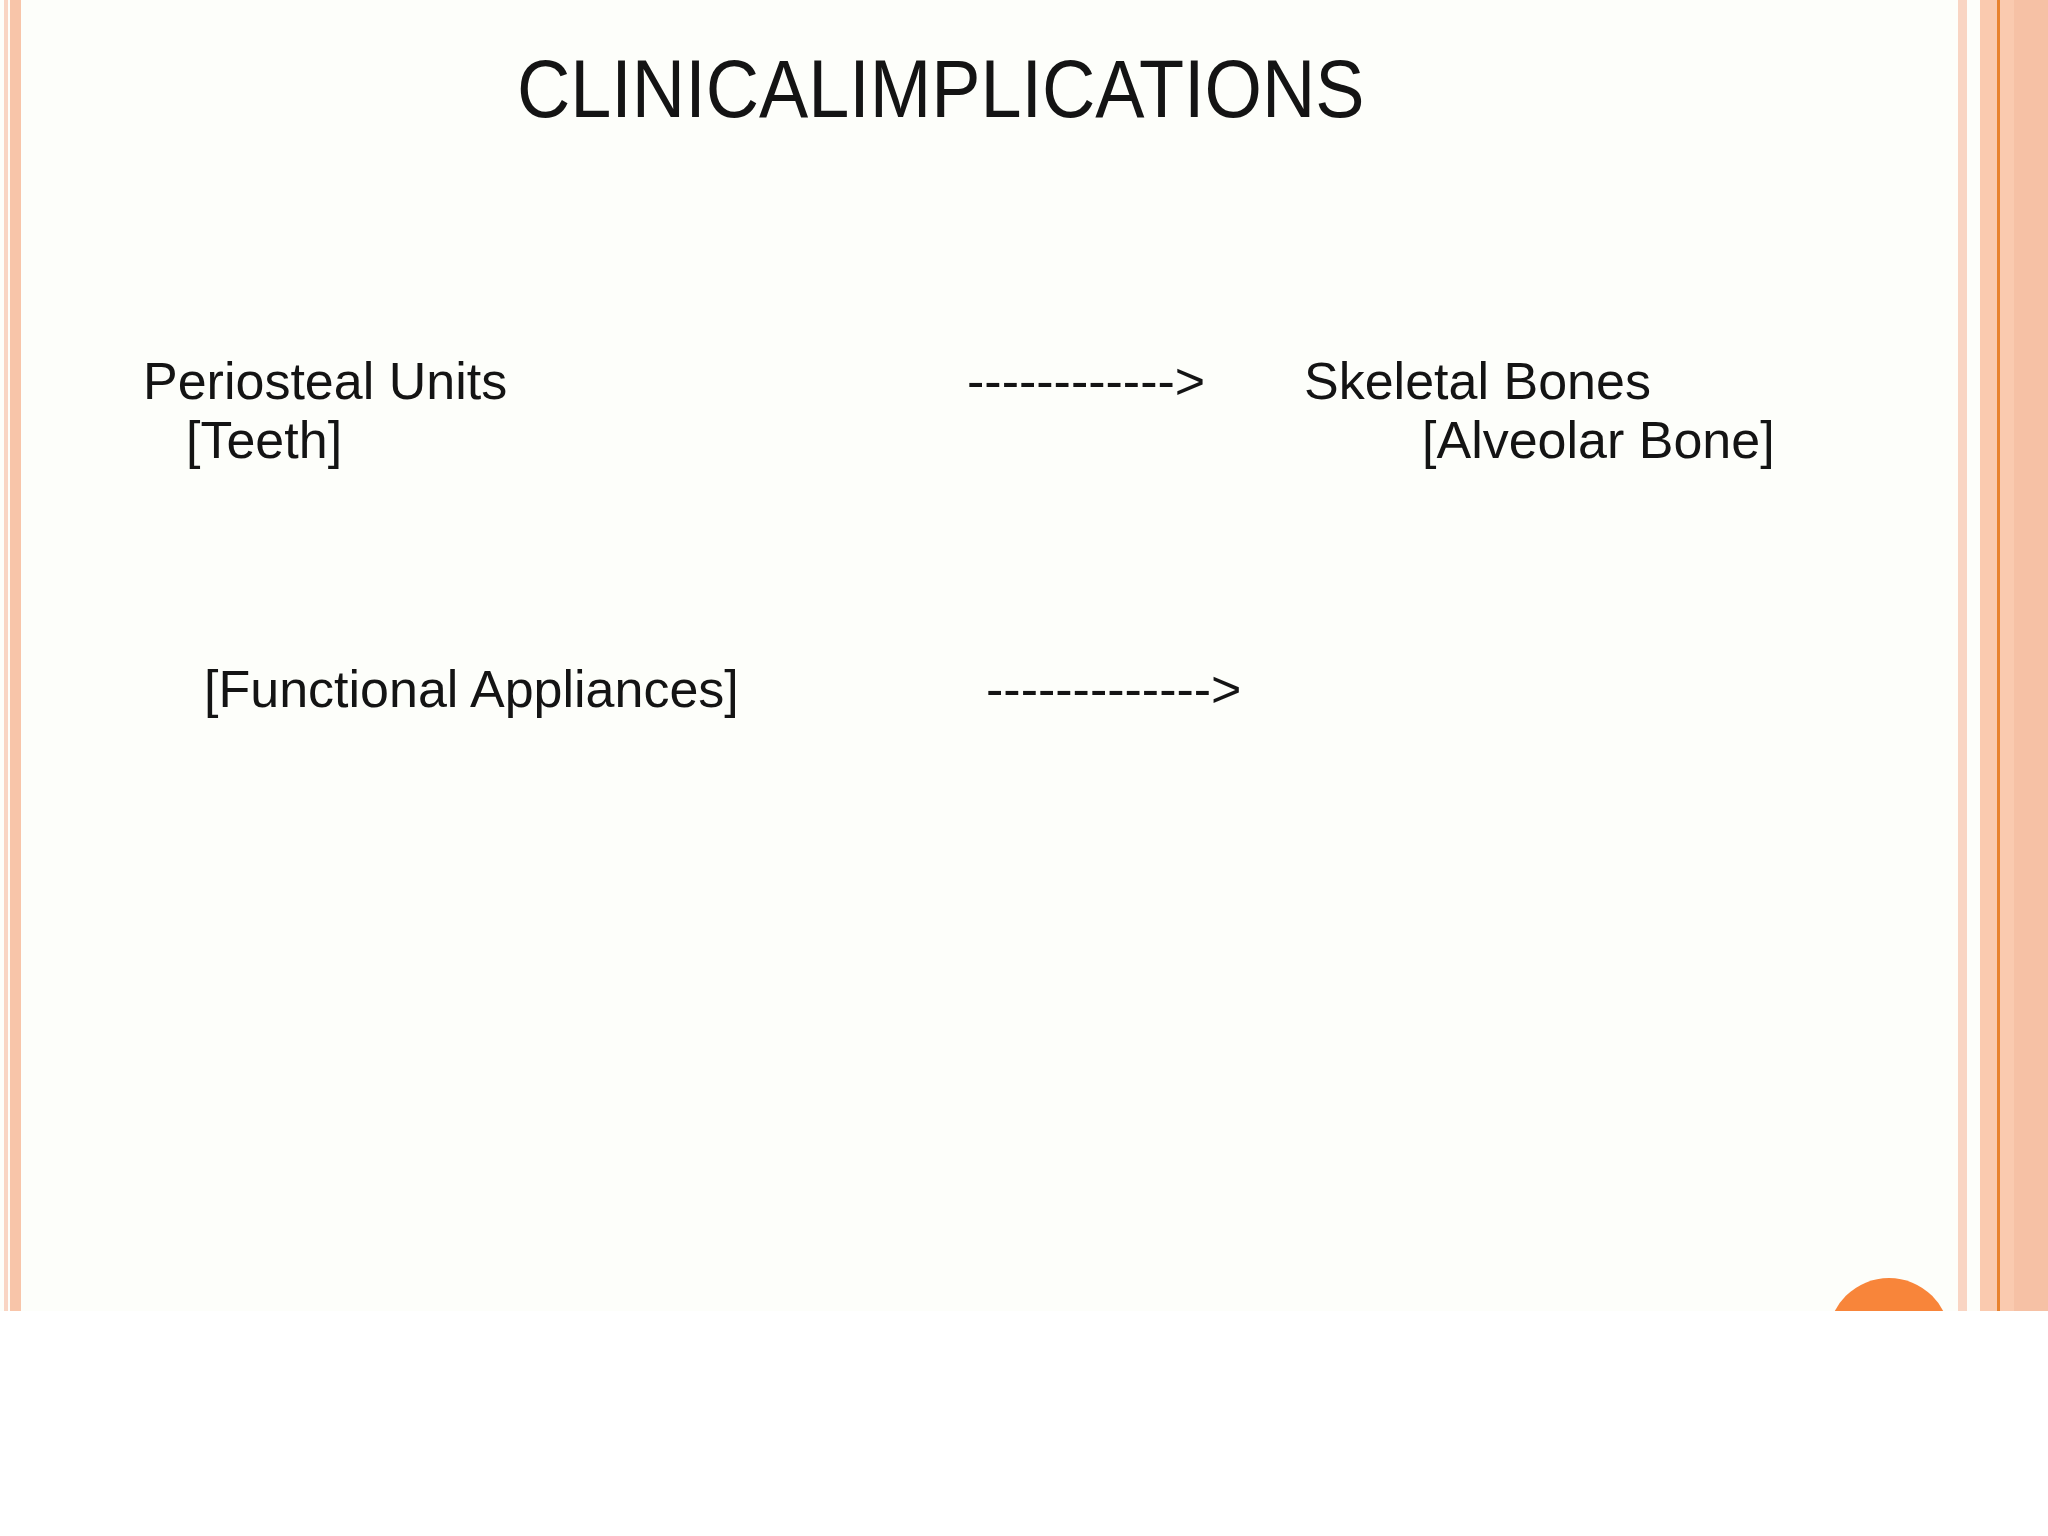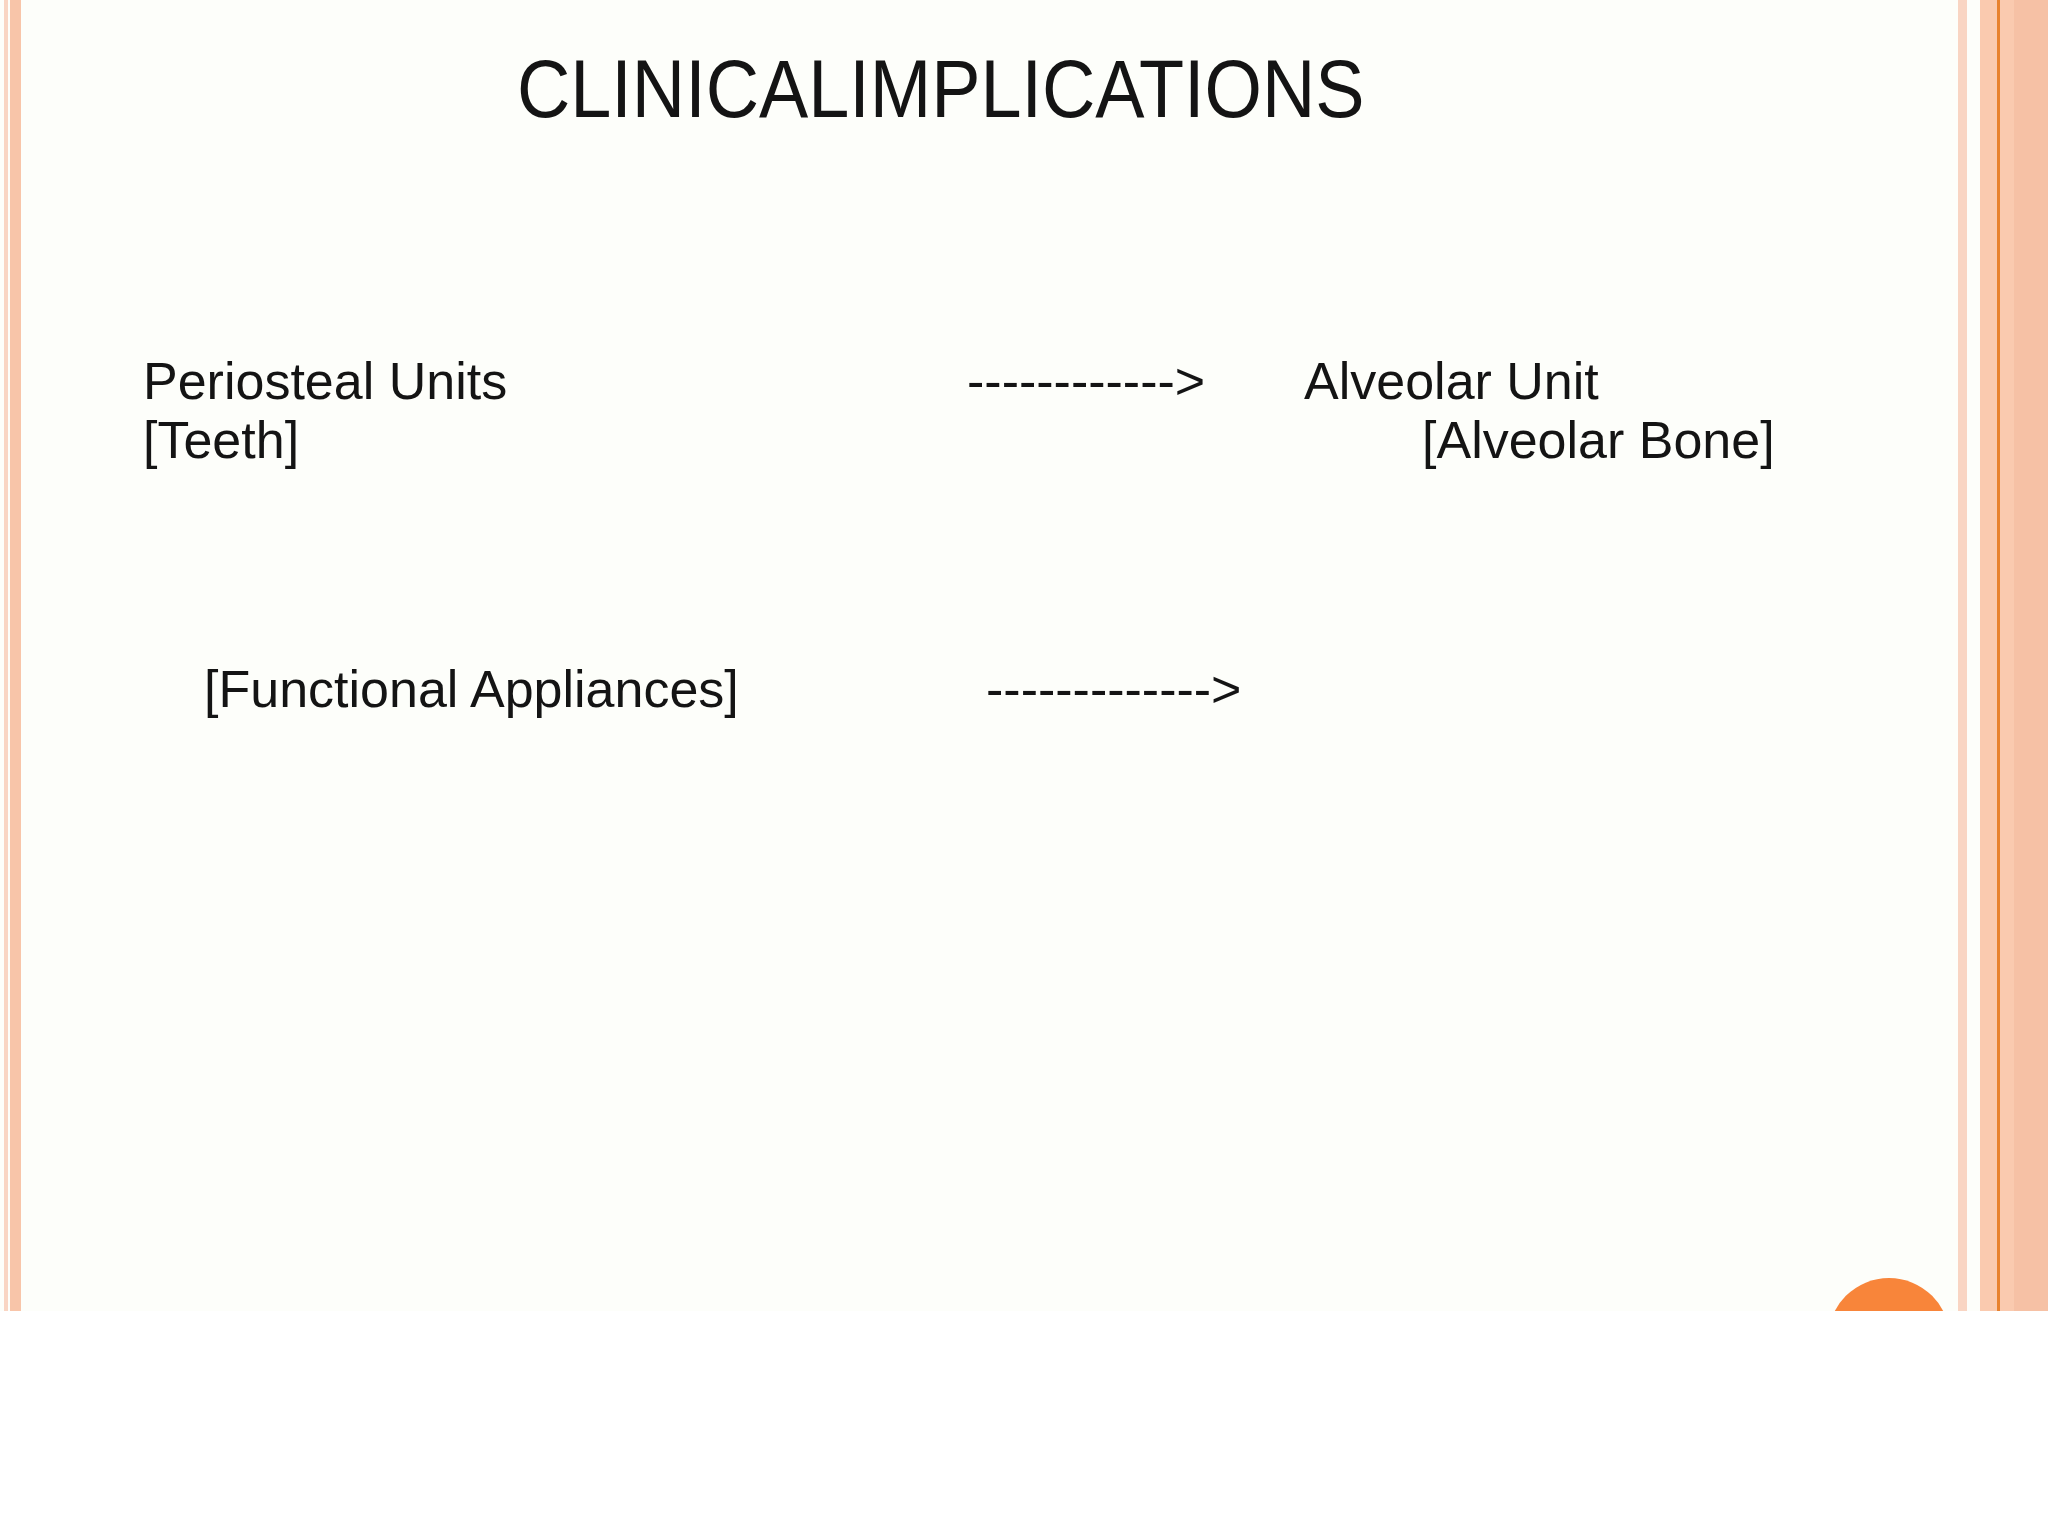--- a/index.html
+++ b/index.html
@@ -83,7 +83,7 @@
   </div>
   <div class="tblock row1-arrow">------------&gt;</div>
   <div class="tblock row1-target">
-    <div>Alveolar Unit</div>
+    <div>Skeletal Bones</div>
     <div class="indent-118">[Alveolar Bone]</div>
   </div>
 

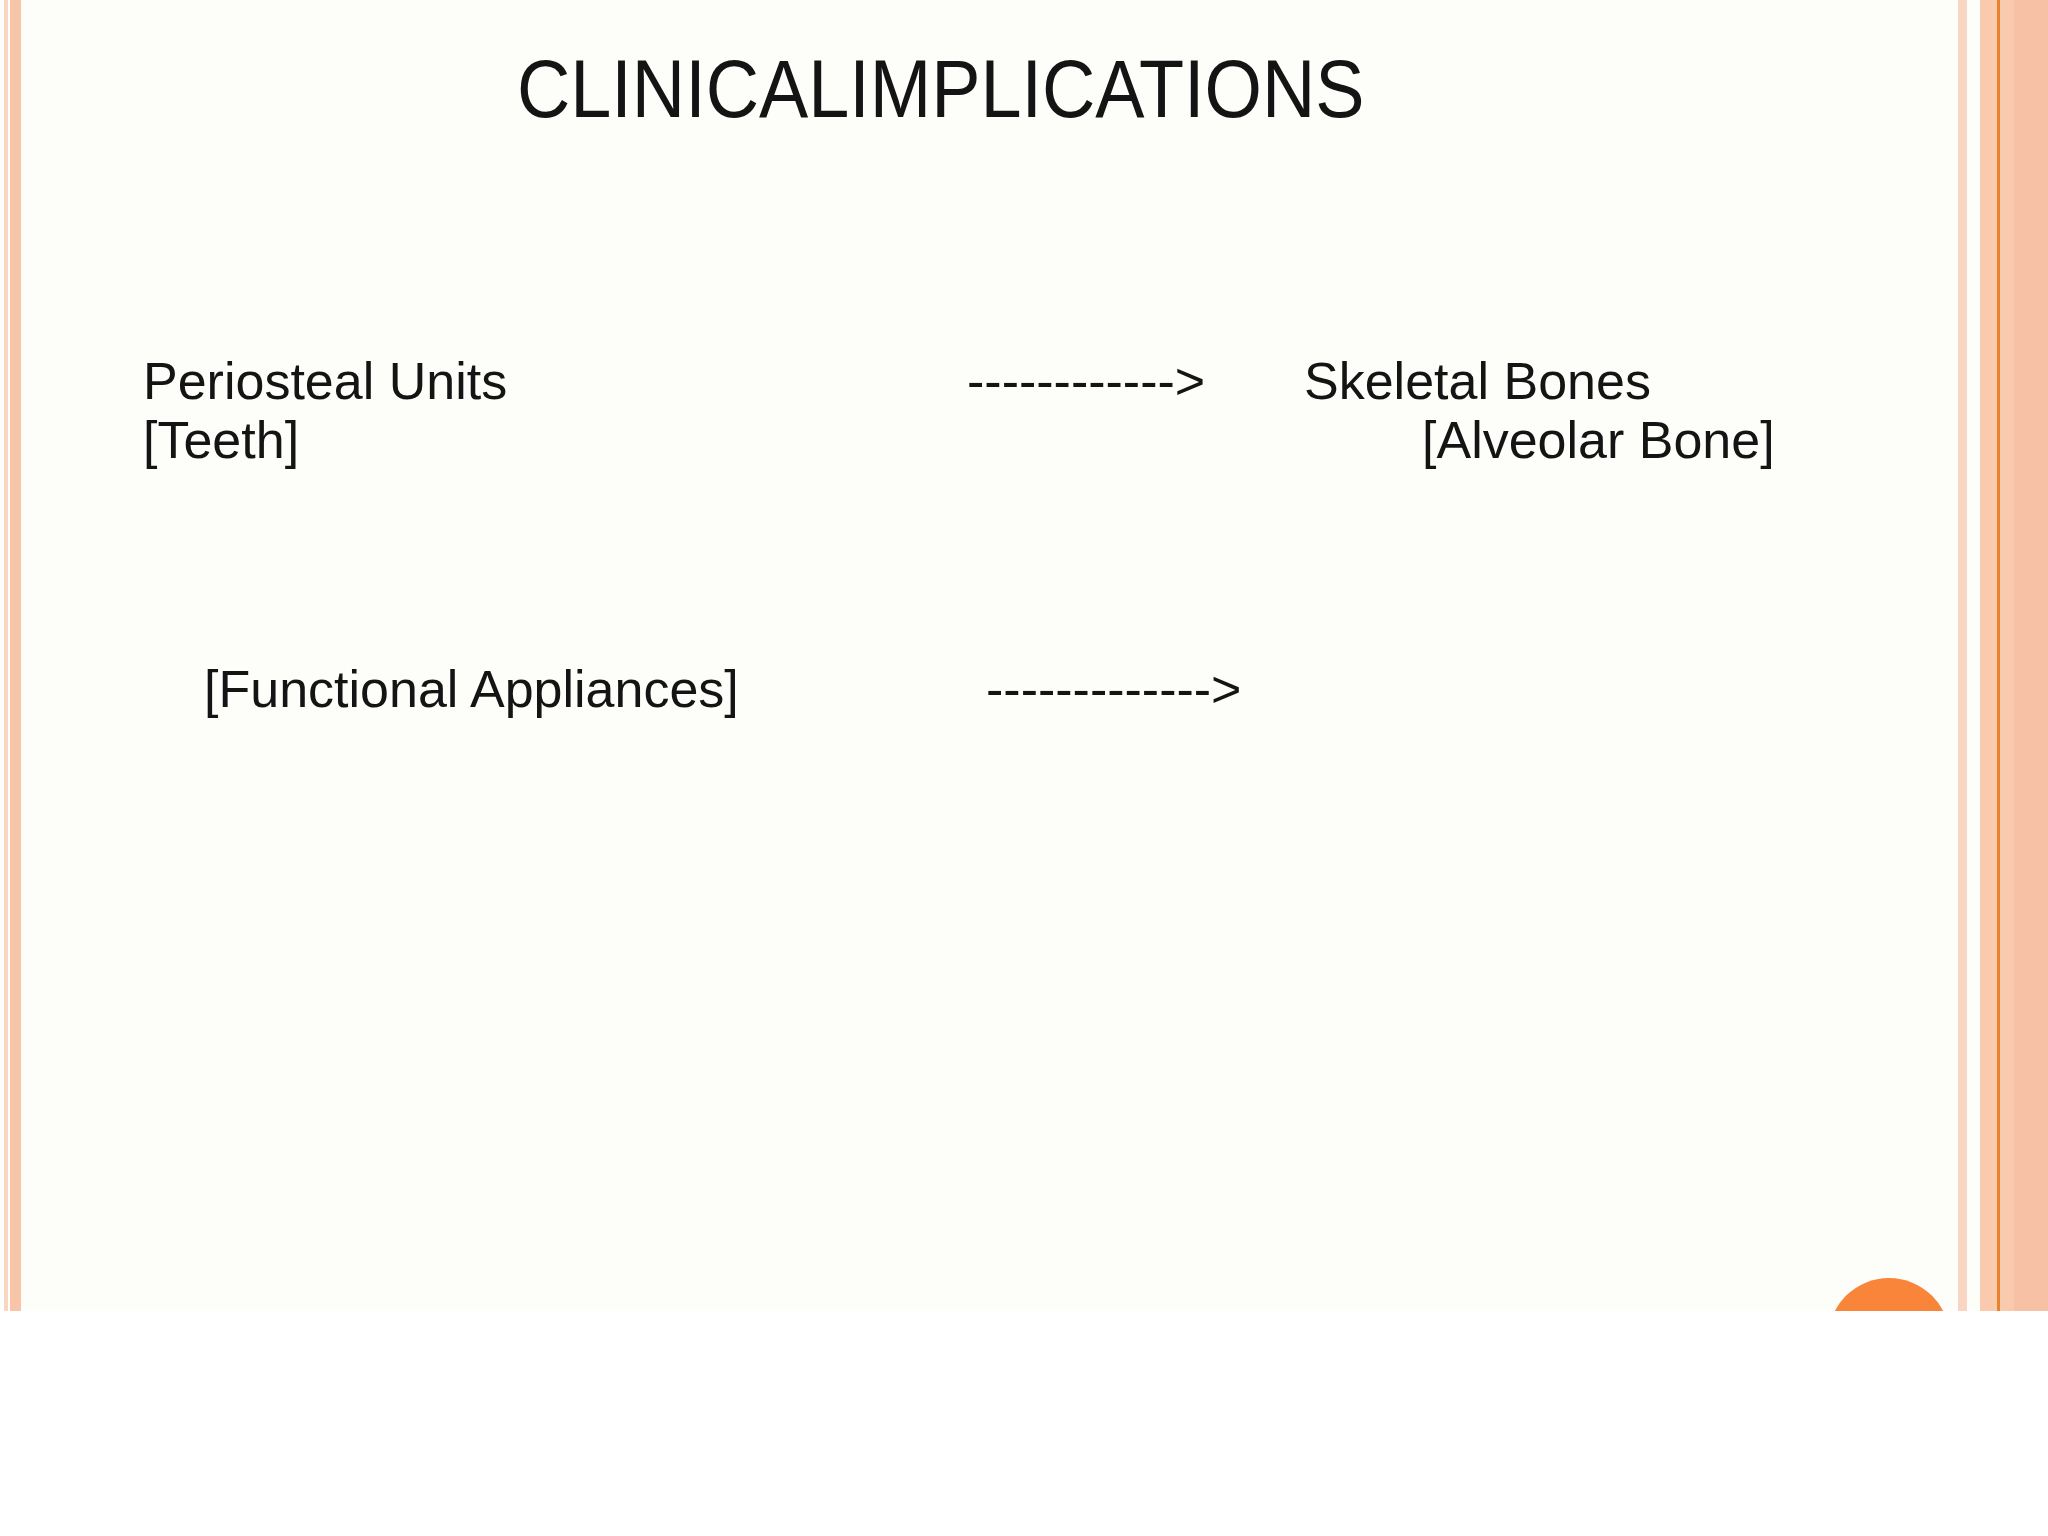--- a/index.html
+++ b/index.html
@@ -47,7 +47,7 @@
   .row2-arrow  { left: 986px;  top: 660px; }
   .row2-target { left: 1324px; top: 660px; }
 
-  .indent-43  { }
+  .indent-43  { margin-left: 43px; }
   .indent-118 { margin-left: 118px; }
   .indent-44  { margin-left: 44px; }
   .indent-120 { margin-left: 120px; }

